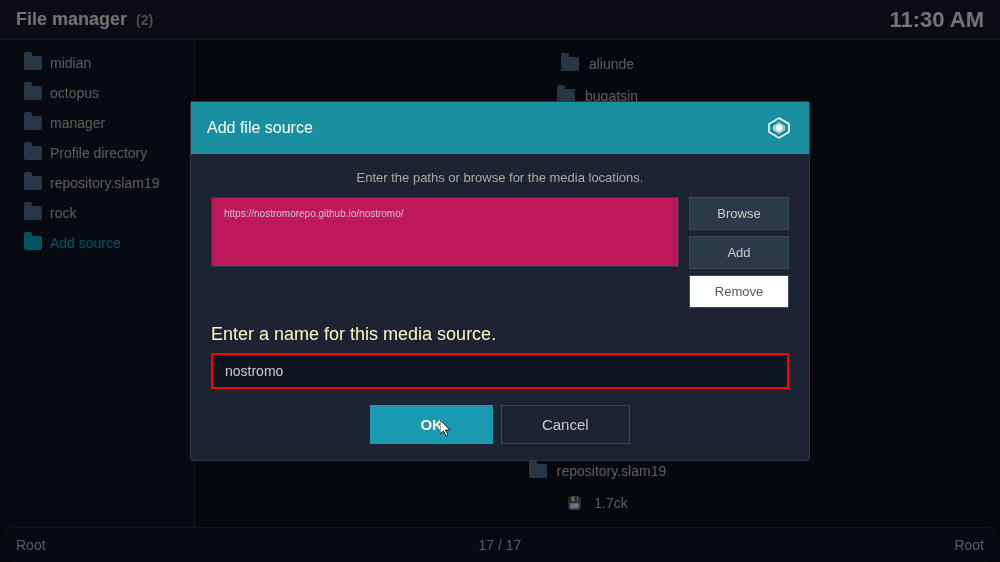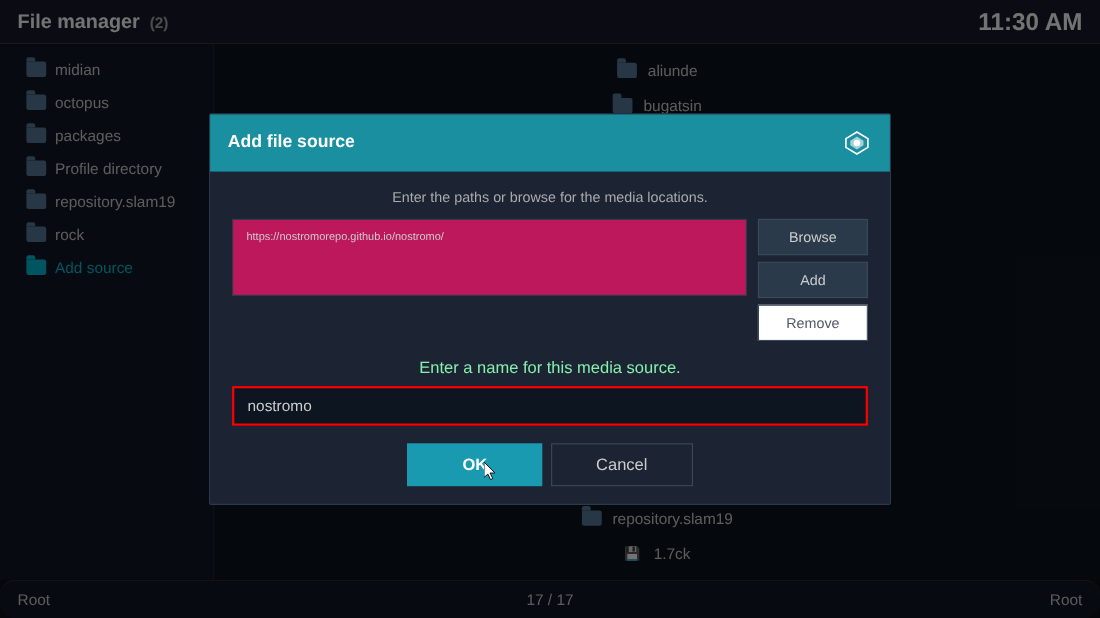--- a/index.html
+++ b/index.html
@@ -322,7 +322,7 @@
       </div>
       <div class="left-item">
         <div class="folder-icon"></div>
-        <span>packages</span>
+        <span>manager</span>
       </div>
       <div class="left-item">
         <div class="folder-icon"></div>

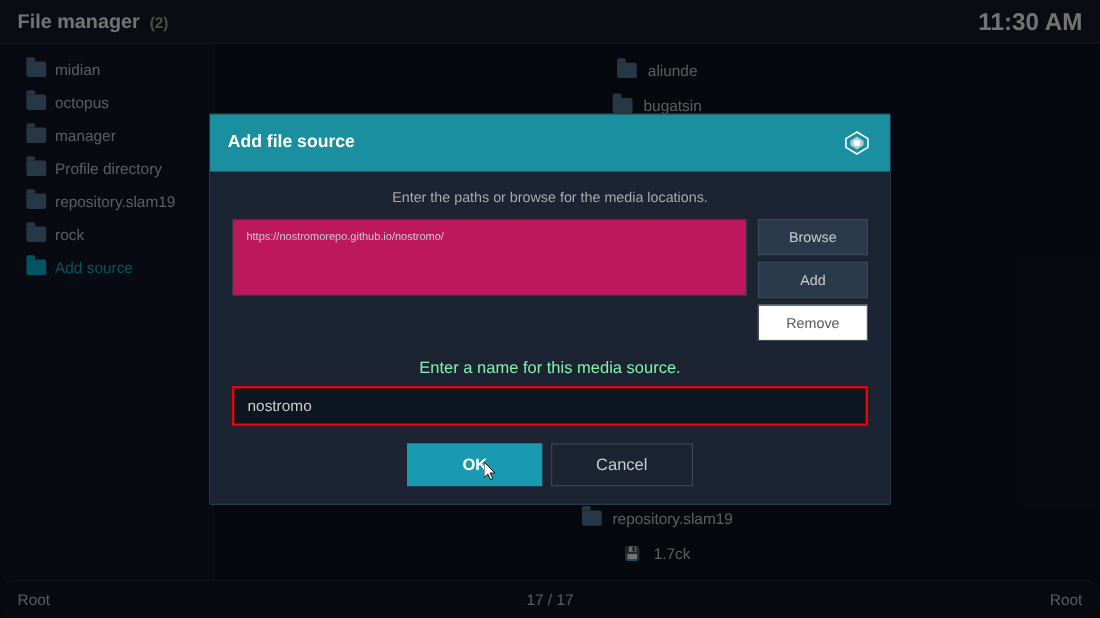--- a/index.html
+++ b/index.html
@@ -165,7 +165,7 @@
     .dialog-title {
       color: #ffffff;
       font-size: 16px;
-      font-weight: bold;
+      font-weight: normal;
     }
 
     .dialog-kodi-icon {

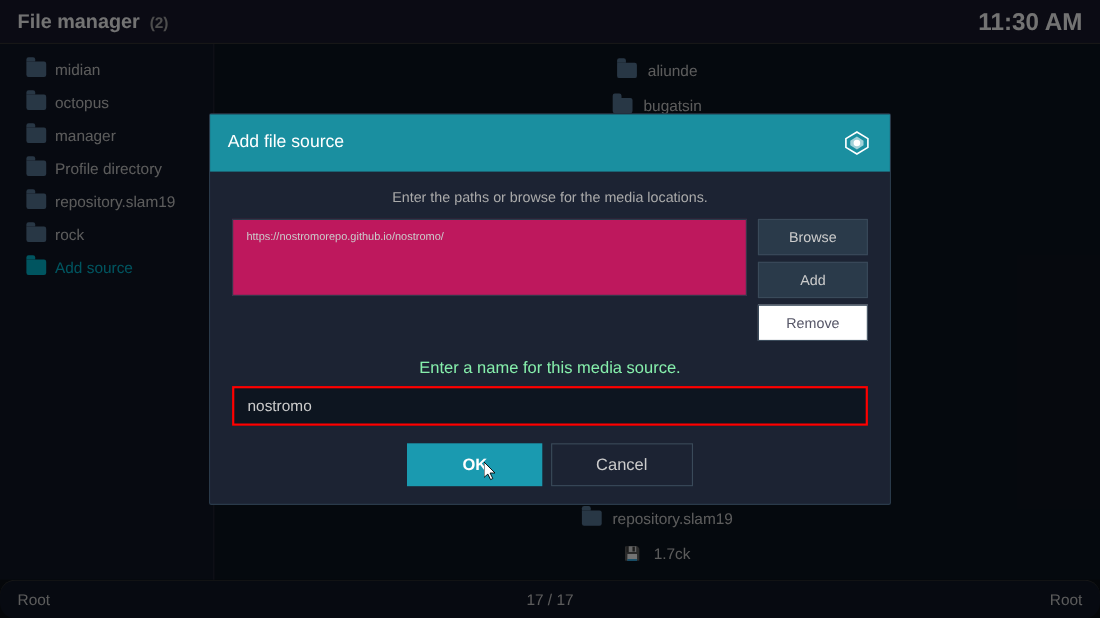--- a/index.html
+++ b/index.html
@@ -236,9 +236,8 @@
     }
 
     .name-label {
-      color: #86efac;
-      font-size: 15px;
-      text-align: center;
+      color: #fef9c3;
+      font-size: 18px;
       margin-bottom: 8px;
     }
 

